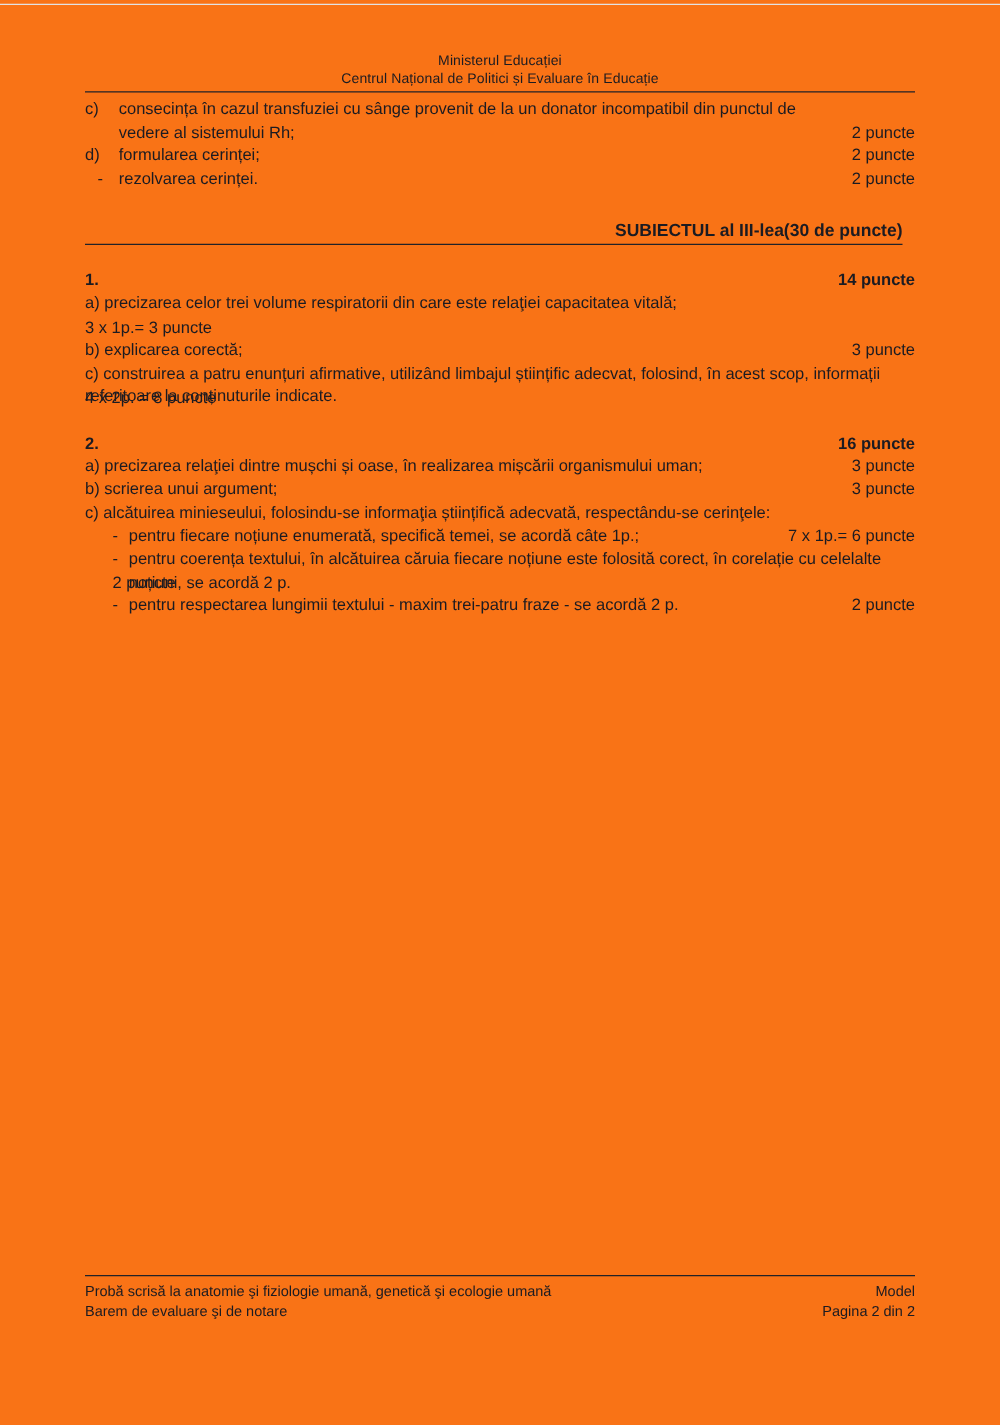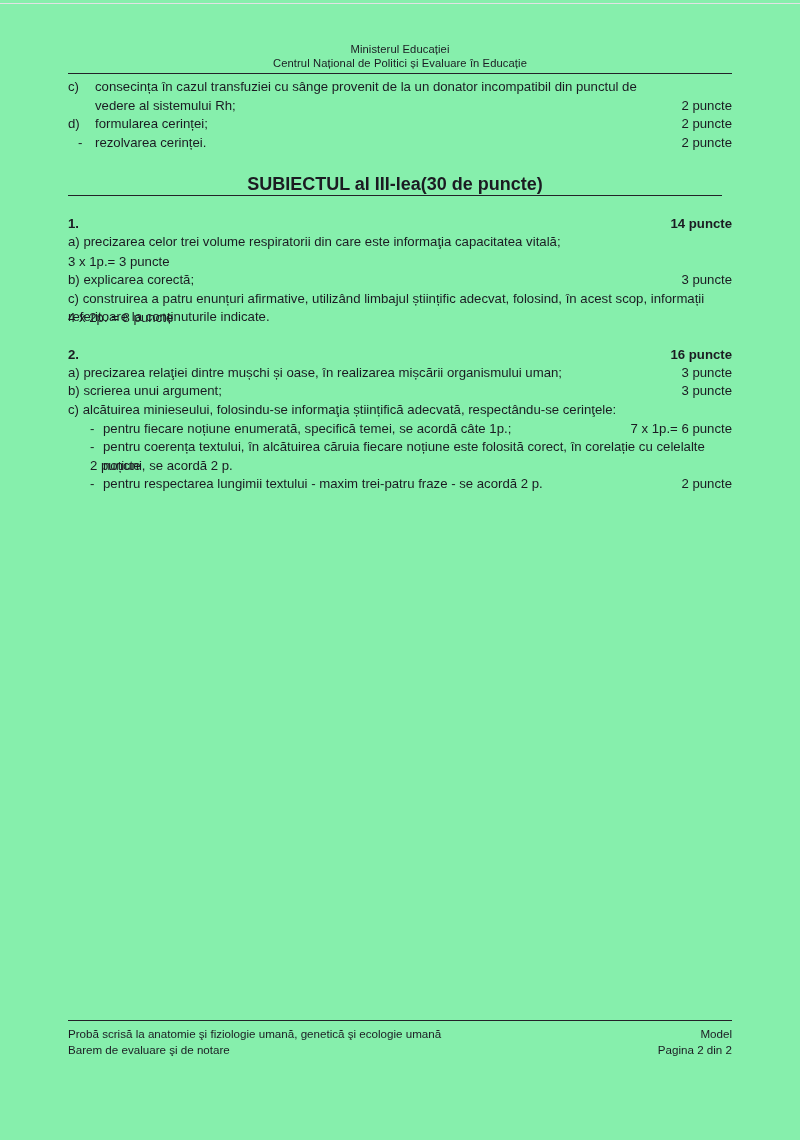--- a/index.html
+++ b/index.html
@@ -17,7 +17,7 @@
     position: relative;
     width: 800px;
     height: 1140px;
-    background: #86efac;
+    background: #f97316;
     overflow: hidden;
     box-sizing: border-box;
   }

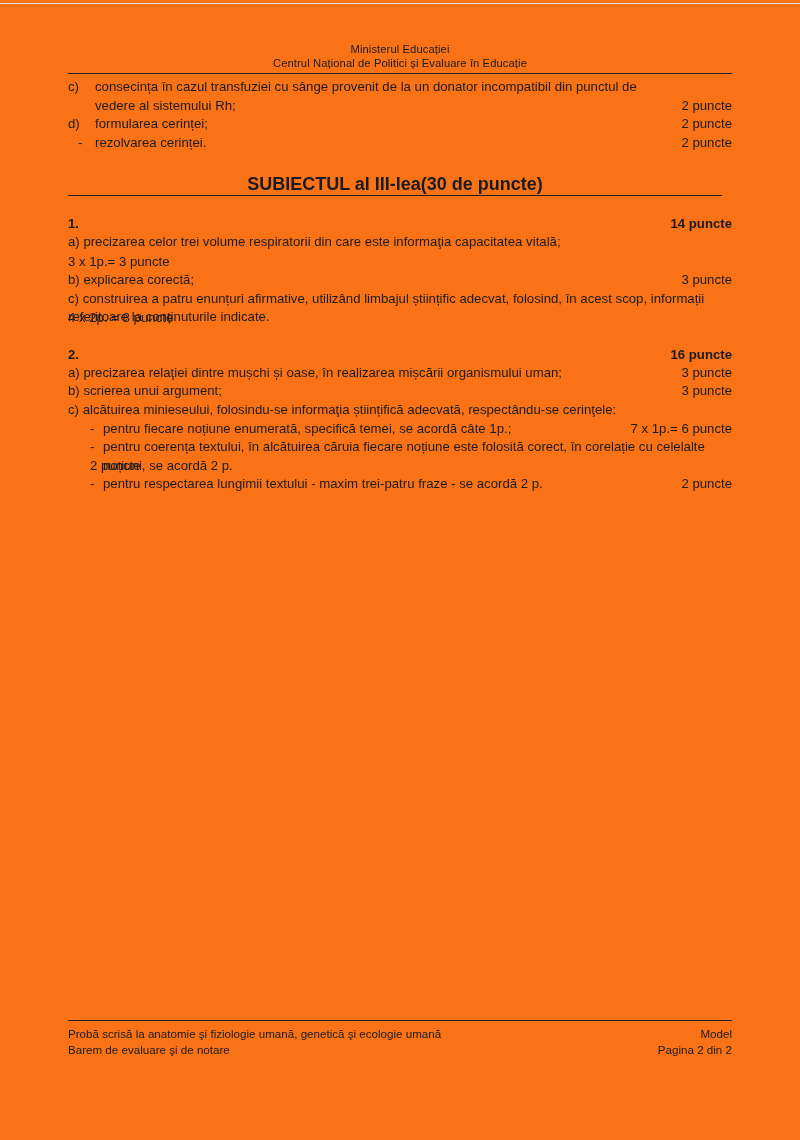--- a/index.html
+++ b/index.html
@@ -97,9 +97,9 @@
   .section-title {
     margin-top: 22px;
     display: flex;
-    justify-content: center;
+    justify-content: flex-end;
     align-items: baseline;
-    font-size: 18px;
+    font-size: 14px;
     font-weight: bold;
     line-height: 20px;
     border-bottom: 1.4px solid #222228;

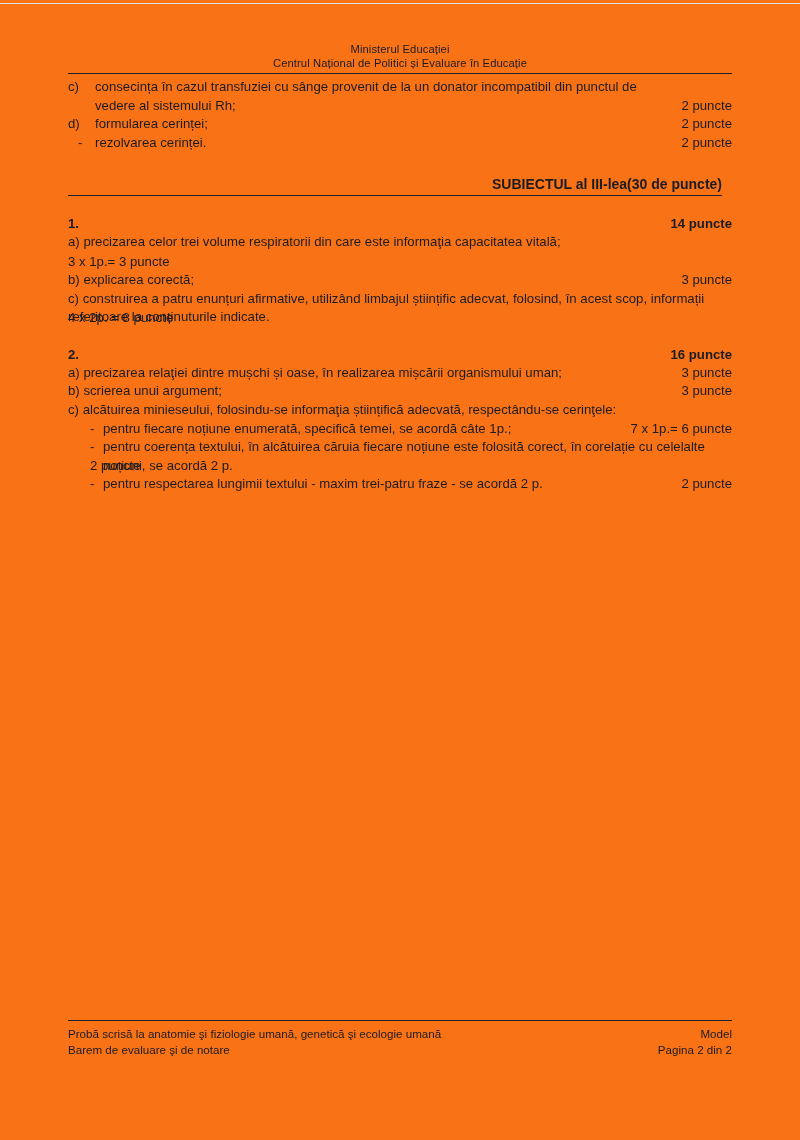--- a/index.html
+++ b/index.html
@@ -213,7 +213,7 @@
     </div>
 
     <div class="row">
-      <div class="txt tight">a)  precizarea celor trei volume respiratorii din care este informaţia capacitatea vitală;</div>
+      <div class="txt tight">a)  precizarea celor trei volume respiratorii din care este relaţiei capacitatea vitală;</div>
     </div>
     <div class="right-only">3 x 1p.= 3 puncte</div>
 

